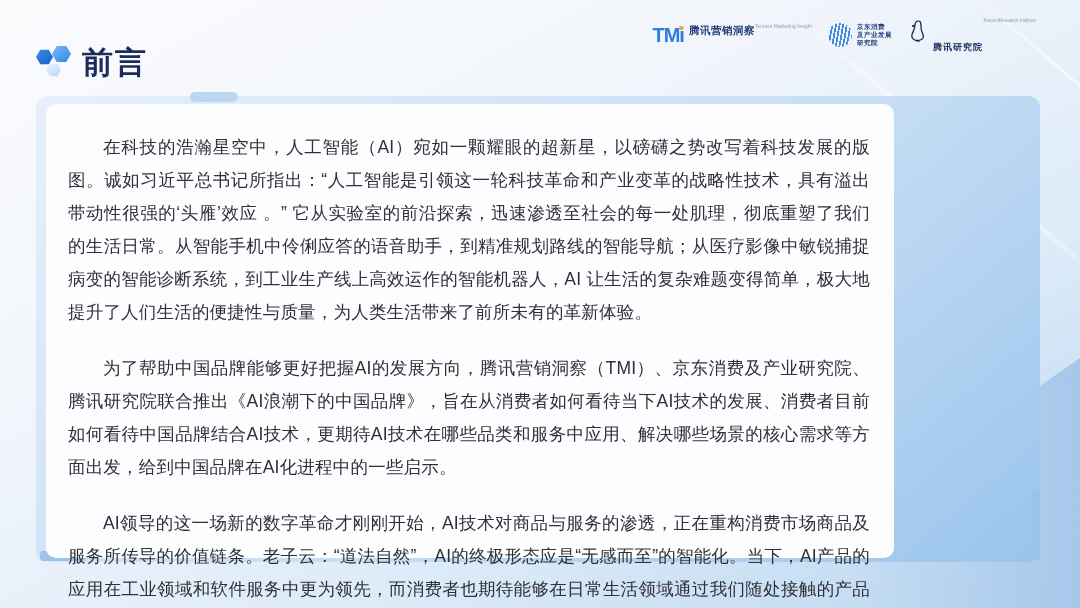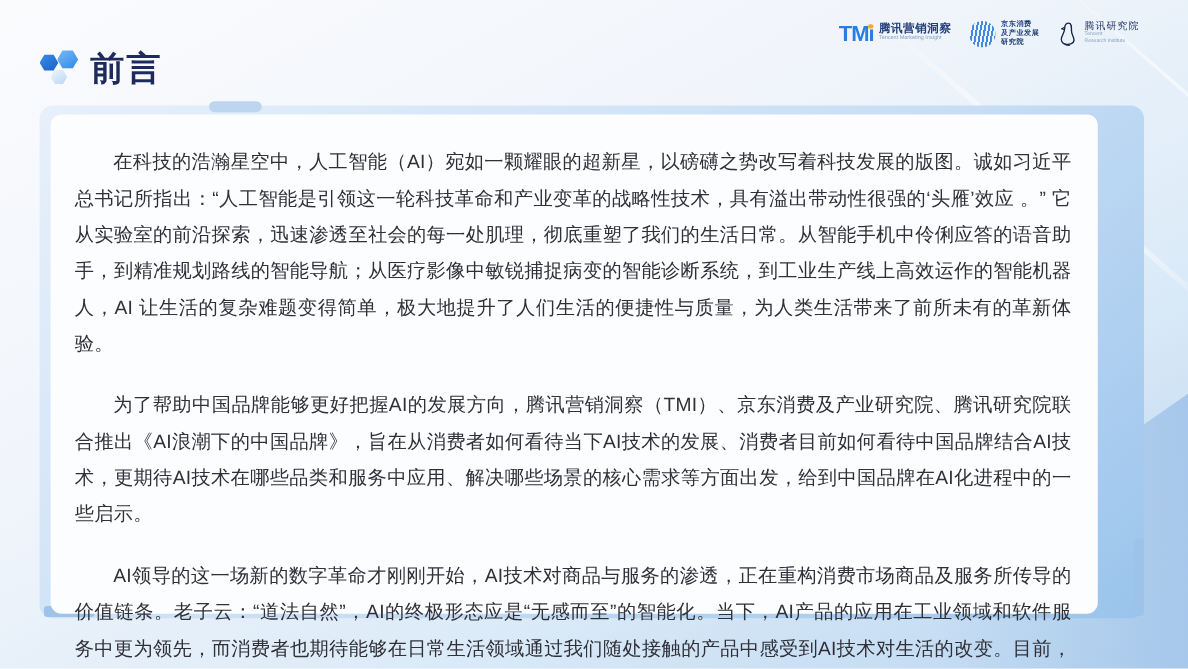--- a/index.html
+++ b/index.html
@@ -36,7 +36,7 @@
   .tmi-mark{ position:relative; font-size:20px; font-weight:800; color:#2b7de2; letter-spacing:-1px; }
   .tmi-mark::after{ content:''; position:absolute; width:4.5px; height:4.5px; border-radius:50%;
     background:#f7a824; right:0.5px; top:2px; }
-  .logo-text-col{ display:flex; flex-direction:column; line-height:1.15; }
+  .logo-text-col{ display:flex; flex-direction:row; line-height:1.15; }
   .cn-name{ font-size:10.5px; font-weight:700; color:#24407c; letter-spacing:.5px; }
   .en-name{ font-size:5px; color:#8aa0c2; }
   .globe-icon{ width:24px; height:24px; border-radius:50%;

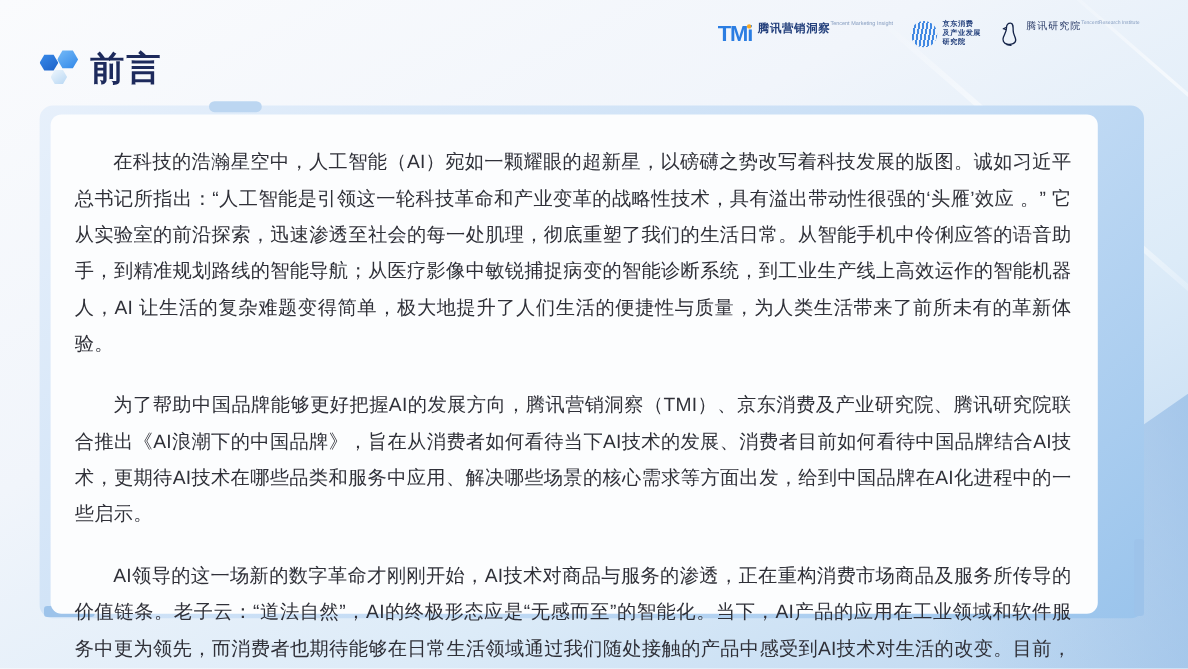--- a/index.html
+++ b/index.html
@@ -45,7 +45,7 @@
   .jd-lines{ display:flex; flex-direction:column; line-height:1.25; }
   .jd-line{ font-size:6.5px; font-weight:700; color:#24407c; letter-spacing:.5px; }
   .penguin-icon svg{ display:block; }
-  .tr-cn{ font-size:9px; font-weight:400; color:#1d2f5e; letter-spacing:1px; }
+  .tr-cn{ font-size:9px; font-weight:700; color:#1d2f5e; letter-spacing:1px;margin-top:24px; }
   .tr-en{ font-size:4.6px; color:#8aa0c2; line-height:1.3; }
 
   

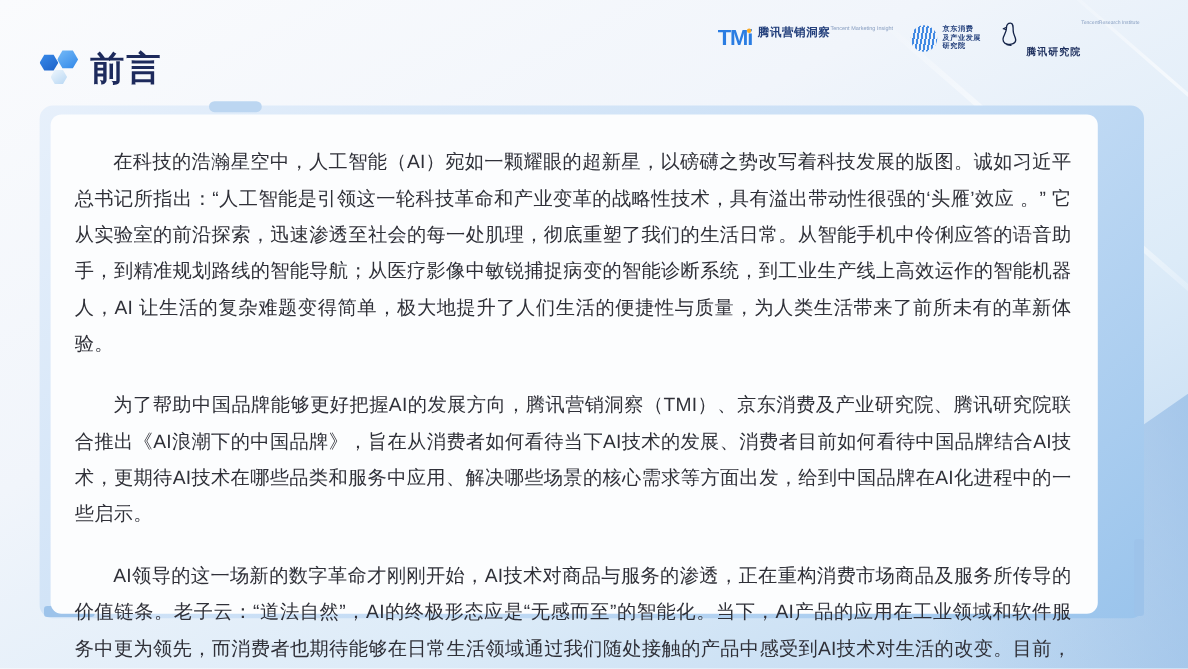--- a/index.html
+++ b/index.html
@@ -55,7 +55,7 @@
     background:#bcd6f1; }
   .accent-bl{ position:absolute; left:40px; top:551px; width:46px; height:10px; border-radius:3px; background:#9dc3ea; }
   .accent-br-v{ position:absolute; left:1031px; top:490px; width:9px; height:70px; border-radius:3px; background:#9dc3ea; }
-  .card{ position:absolute; left:46px; top:104px; width:952px; height:454px; border-radius:10px;
+  .card{ position:absolute; left:46px; top:104px; width:848px; height:454px; border-radius:10px;
     background:#fcfdfe; padding:27px 24px 0 22px; }
   .card p{ font-size:17.5px; line-height:33px; color:#2f3038; text-align:justify; text-indent:2em;
     margin-bottom:23px; letter-spacing:.2px; }

